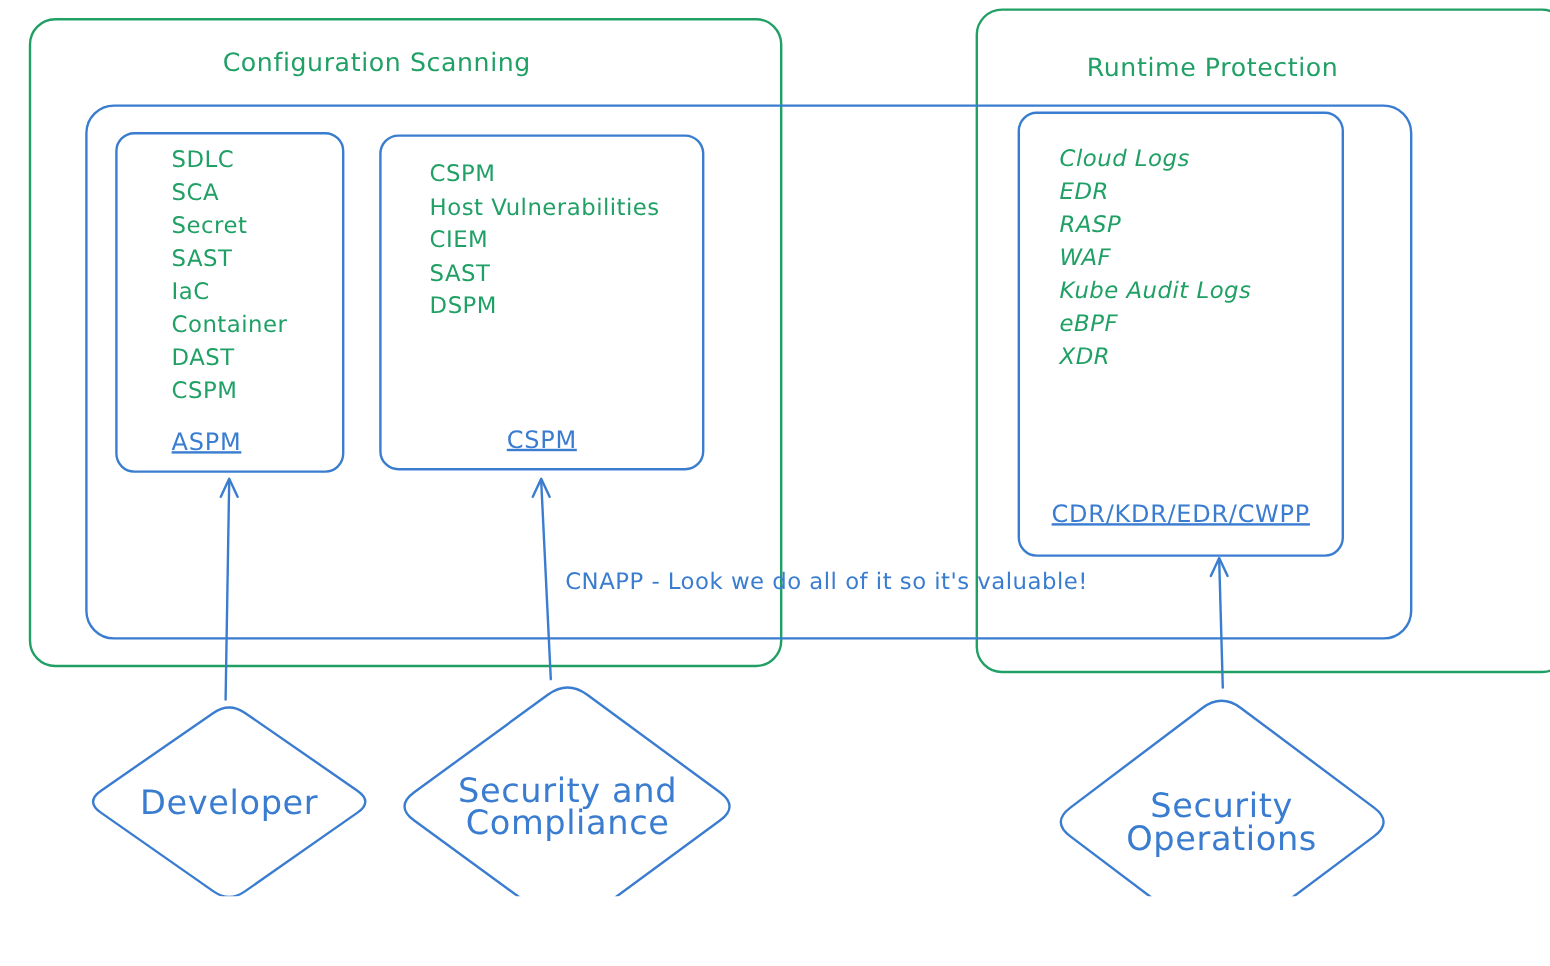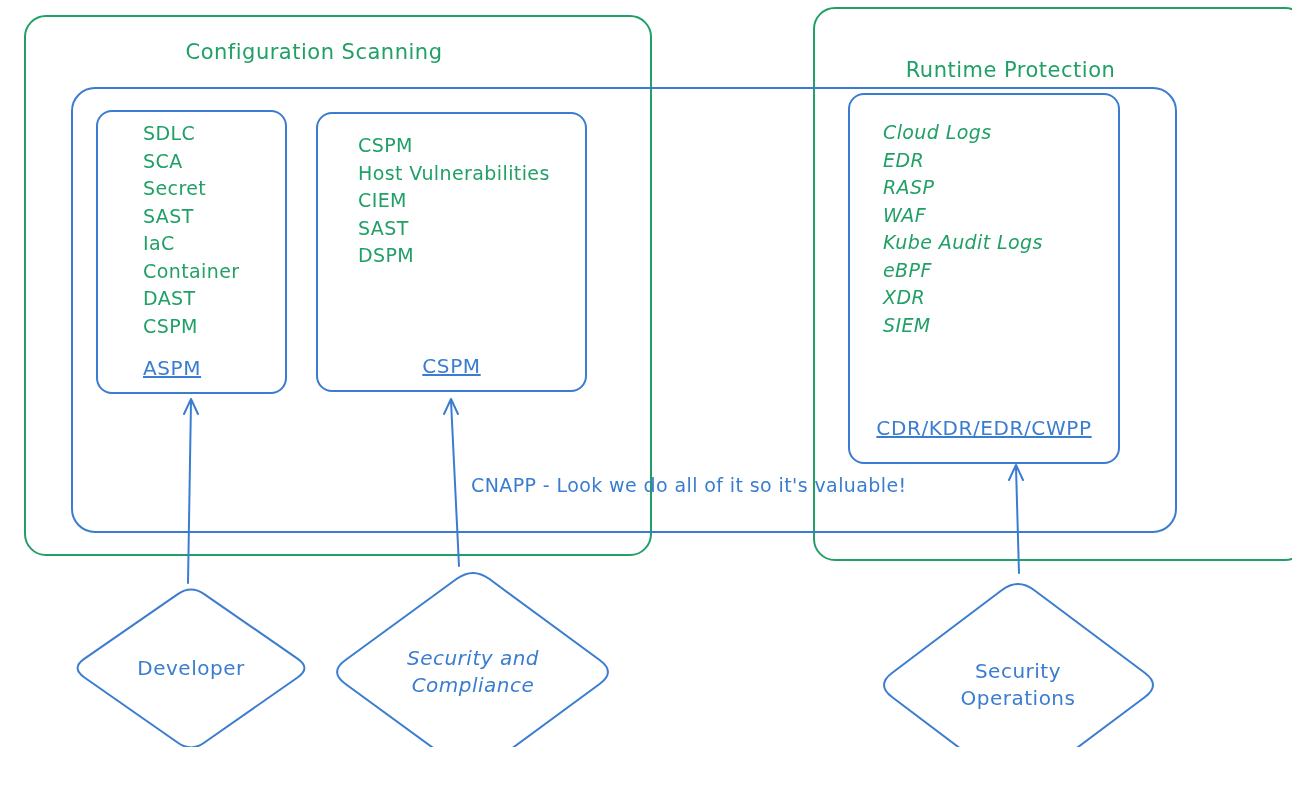--- a/index.html
+++ b/index.html
@@ -100,7 +100,7 @@
   <div class="group-title" style="left:8px;top:40px;width:580px;">Configuration Scanning</div>
 
   <div class="group-box" style="left:797px;top:7px;width:490px;height:550px;"></div>
-  <div class="group-title" style="left:797px;top:58px;width:395px;">Runtime Protection</div>
+  <div class="group-title" style="left:797px;top:44px;width:395px;">Runtime Protection</div>
 
   <div class="cnapp-box"></div>
 

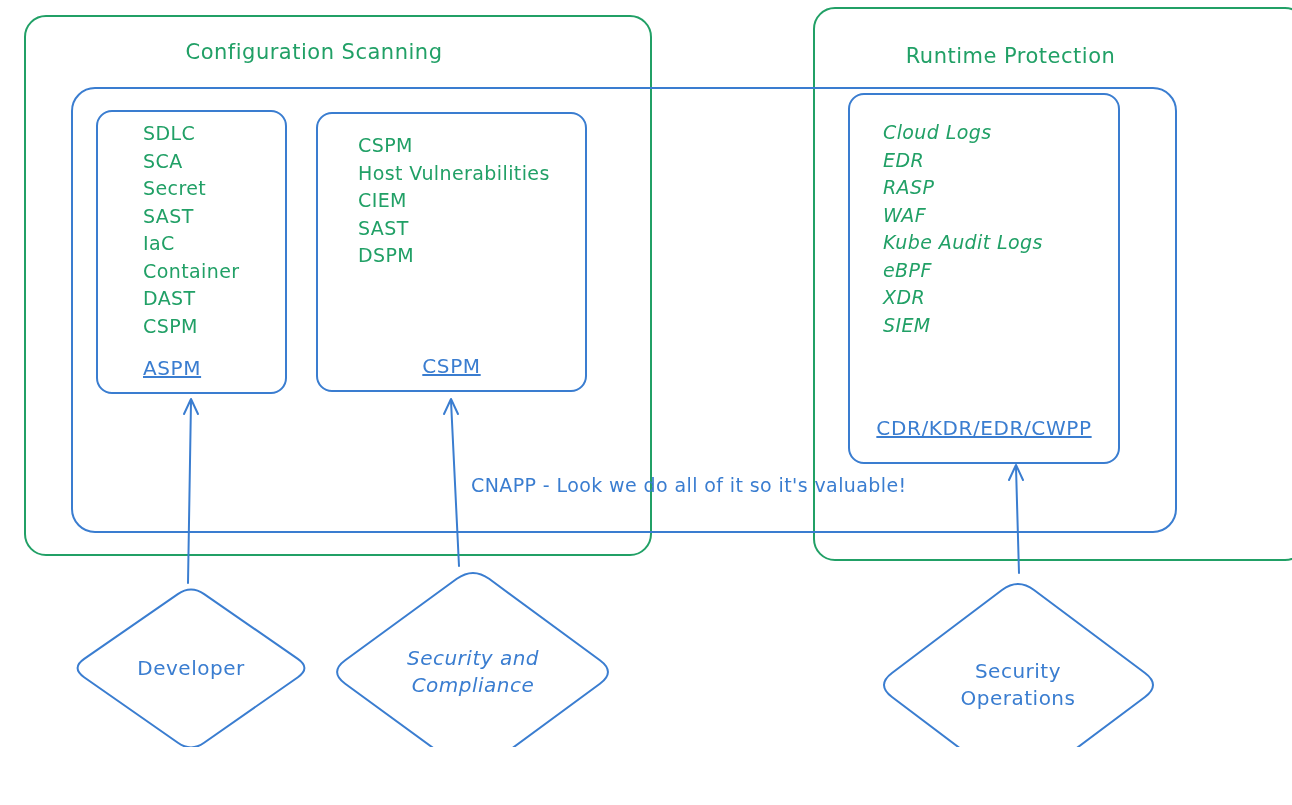--- a/index.html
+++ b/index.html
@@ -138,7 +138,6 @@
       <div>Kube Audit Logs</div>
       <div>eBPF</div>
       <div>XDR</div>
-      <div>SIEM</div>
     </div>
     <div class="box-label">CDR/KDR/EDR/CWPP</div>
   </div>

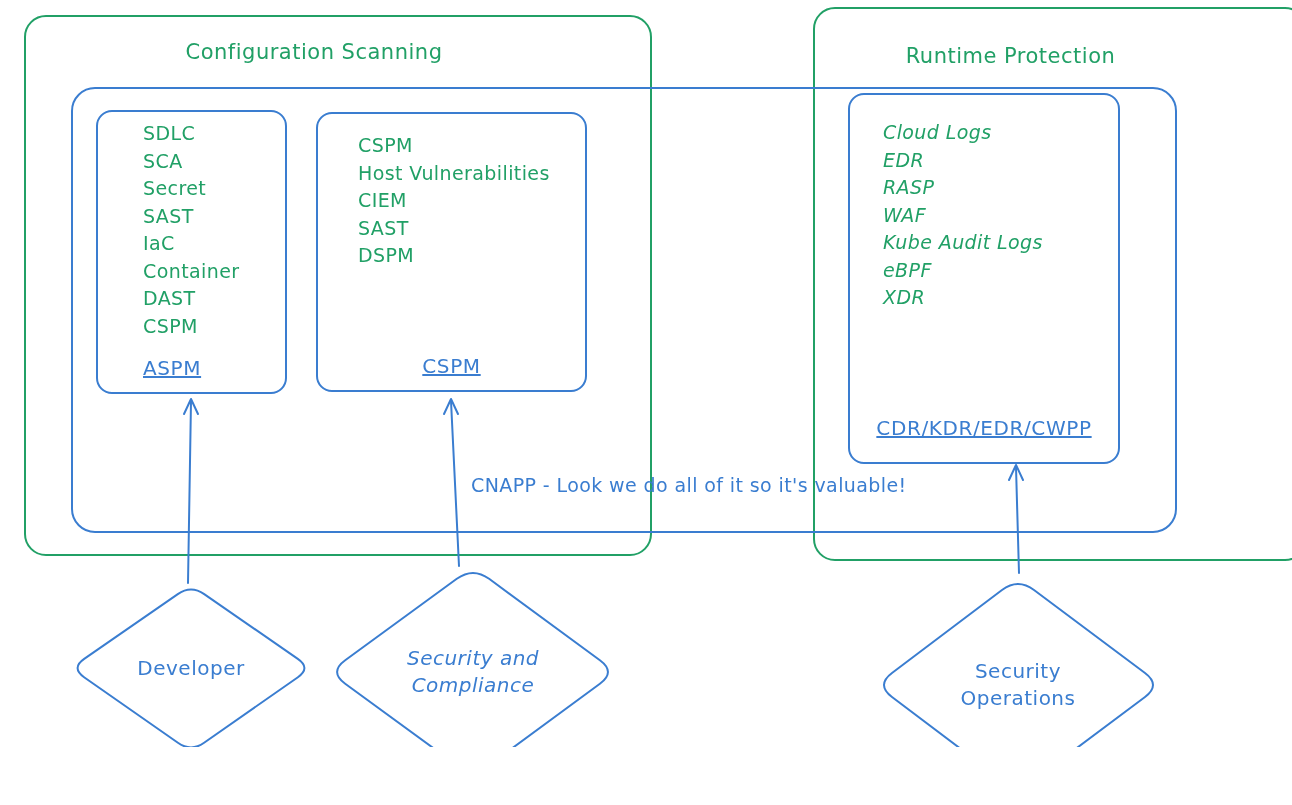--- a/index.html
+++ b/index.html
@@ -80,7 +80,7 @@
   .actor-label{
     position:absolute;
     color:var(--blue);
-    font-size:20px;
+    font-size:28px;
     letter-spacing:0.5px;
     text-align:center;
     line-height:27px;

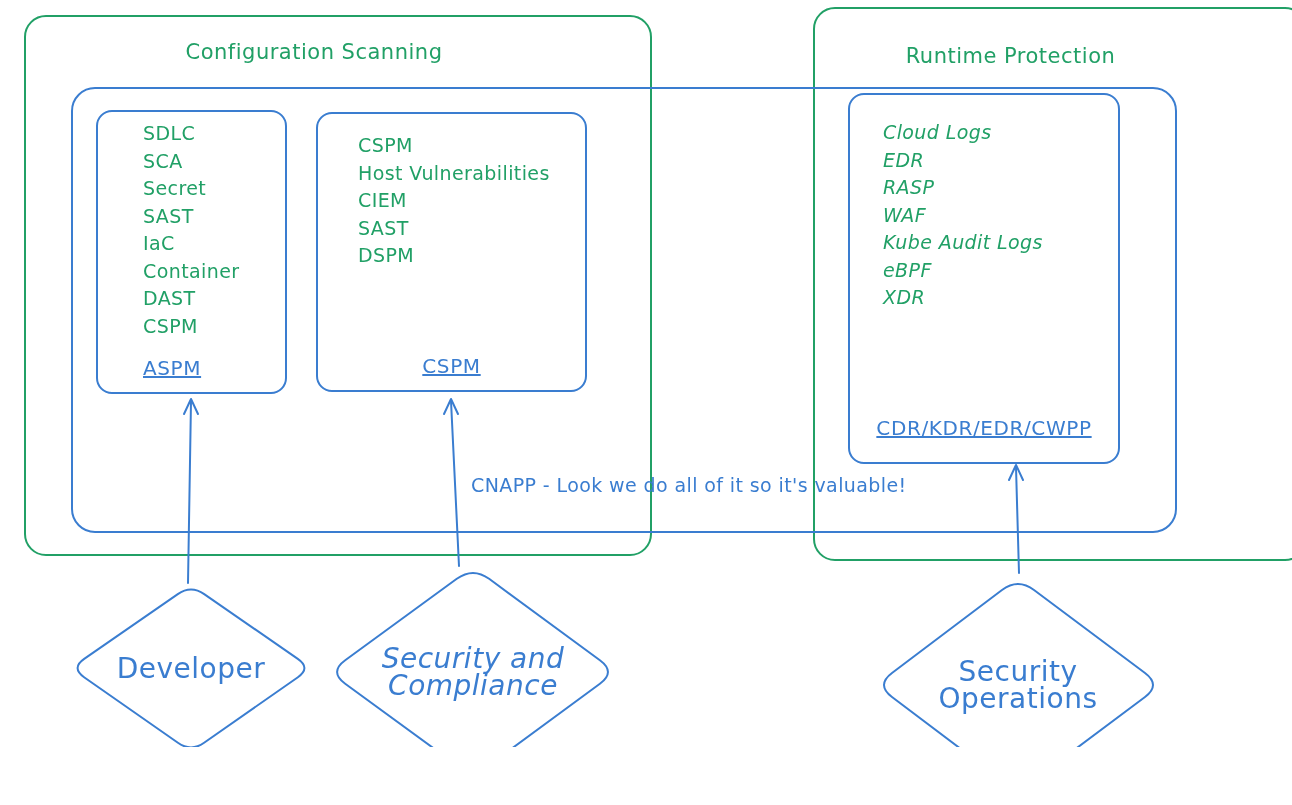--- a/index.html
+++ b/index.html
@@ -88,7 +88,7 @@
     width:220px;
   }
   #actor-label-developer{left:65px;top:655px;}
-  #actor-label-seccomp{left:347px;top:645px;font-style:italic;}
+  #actor-label-seccomp{left:347px;top:645px;}
   #actor-label-secops{left:892px;top:658px;}
 </style>
 </head>

